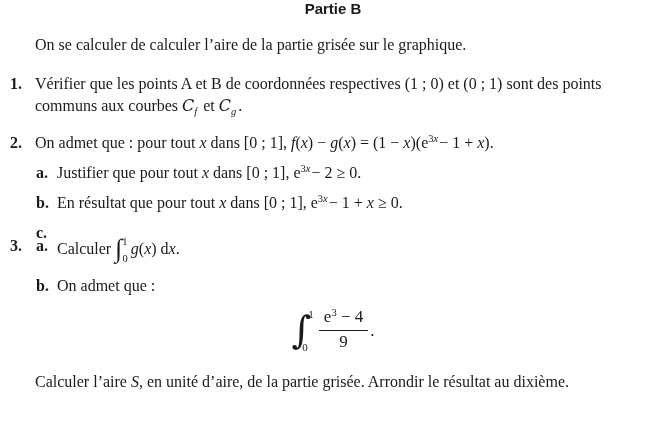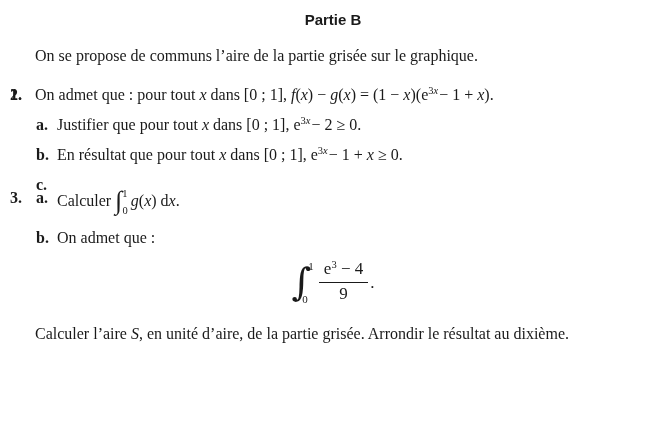--- a/index.html
+++ b/index.html
@@ -14,7 +14,7 @@
     line-height: 22px;
     overflow: hidden;
     box-sizing: border-box;
-    padding-top: 11px;
+    padding-top: 0;
   }
   .title {
     text-align: center;

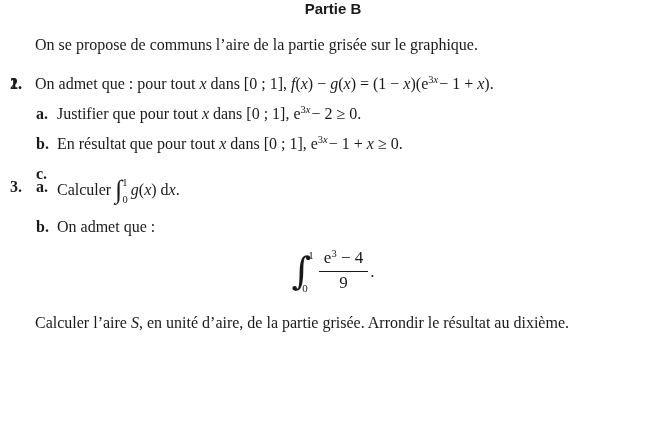--- a/index.html
+++ b/index.html
@@ -93,7 +93,7 @@
 
   <div class="title">Partie B</div>
 
-  <p class="intro">On se propose de communs l’aire de la partie grisée sur le graphique.</p>
+  <p class="intro">On se calculer de calculer l’aire de la partie grisée sur le graphique.</p>
 
   <div class="q l1 mt-q1">
     <span class="qlabel main">1.</span>

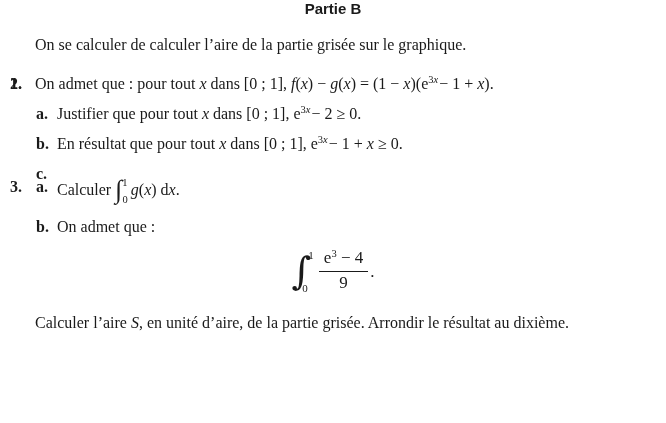--- a/index.html
+++ b/index.html
@@ -97,6 +97,7 @@
 
   <div class="q l1 mt-q1">
     <span class="qlabel main">1.</span>
+    <span><span>Vérifier que les points A et B de coordonnées respectives (1 ; 0) et (0 ; 1) sont des points communs aux courbes </span><span class="run-cal">C</span><span class="run-subi">f</span><span> et </span><span class="run-cal">C</span><span class="run-subi">g</span><span>.</span></span>
   </div>
 
   <div class="q l1 mt-q2">

